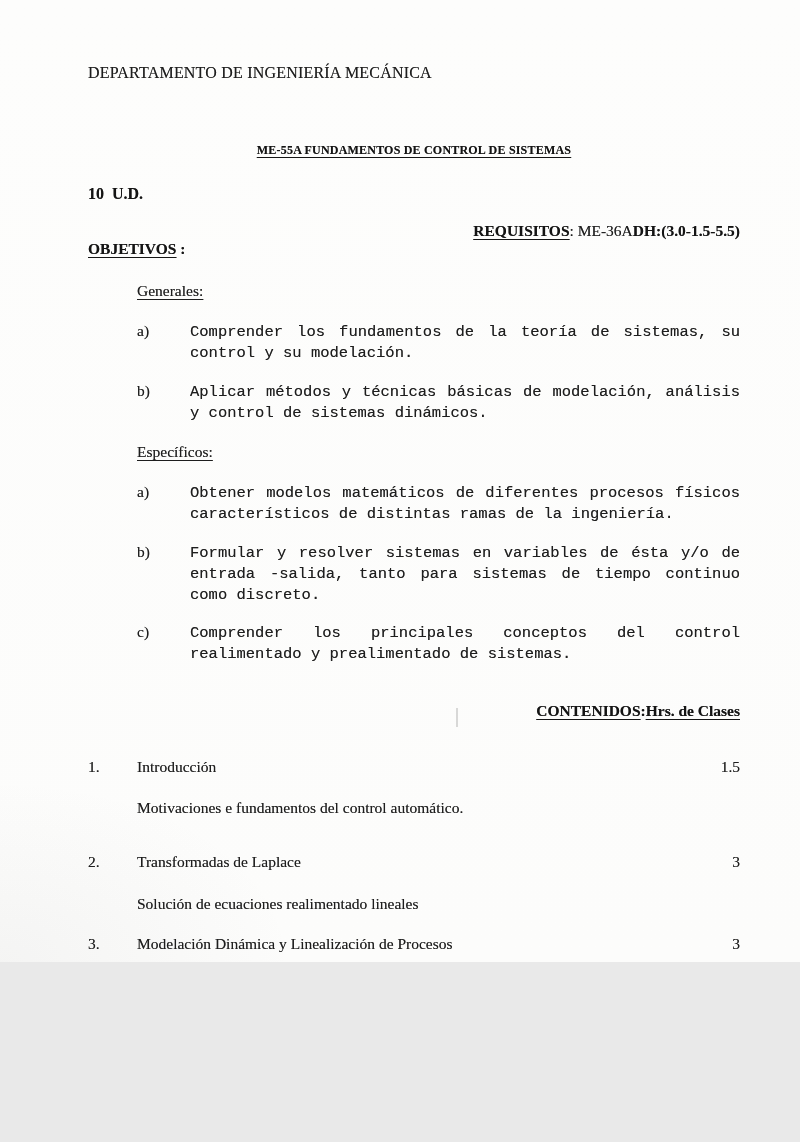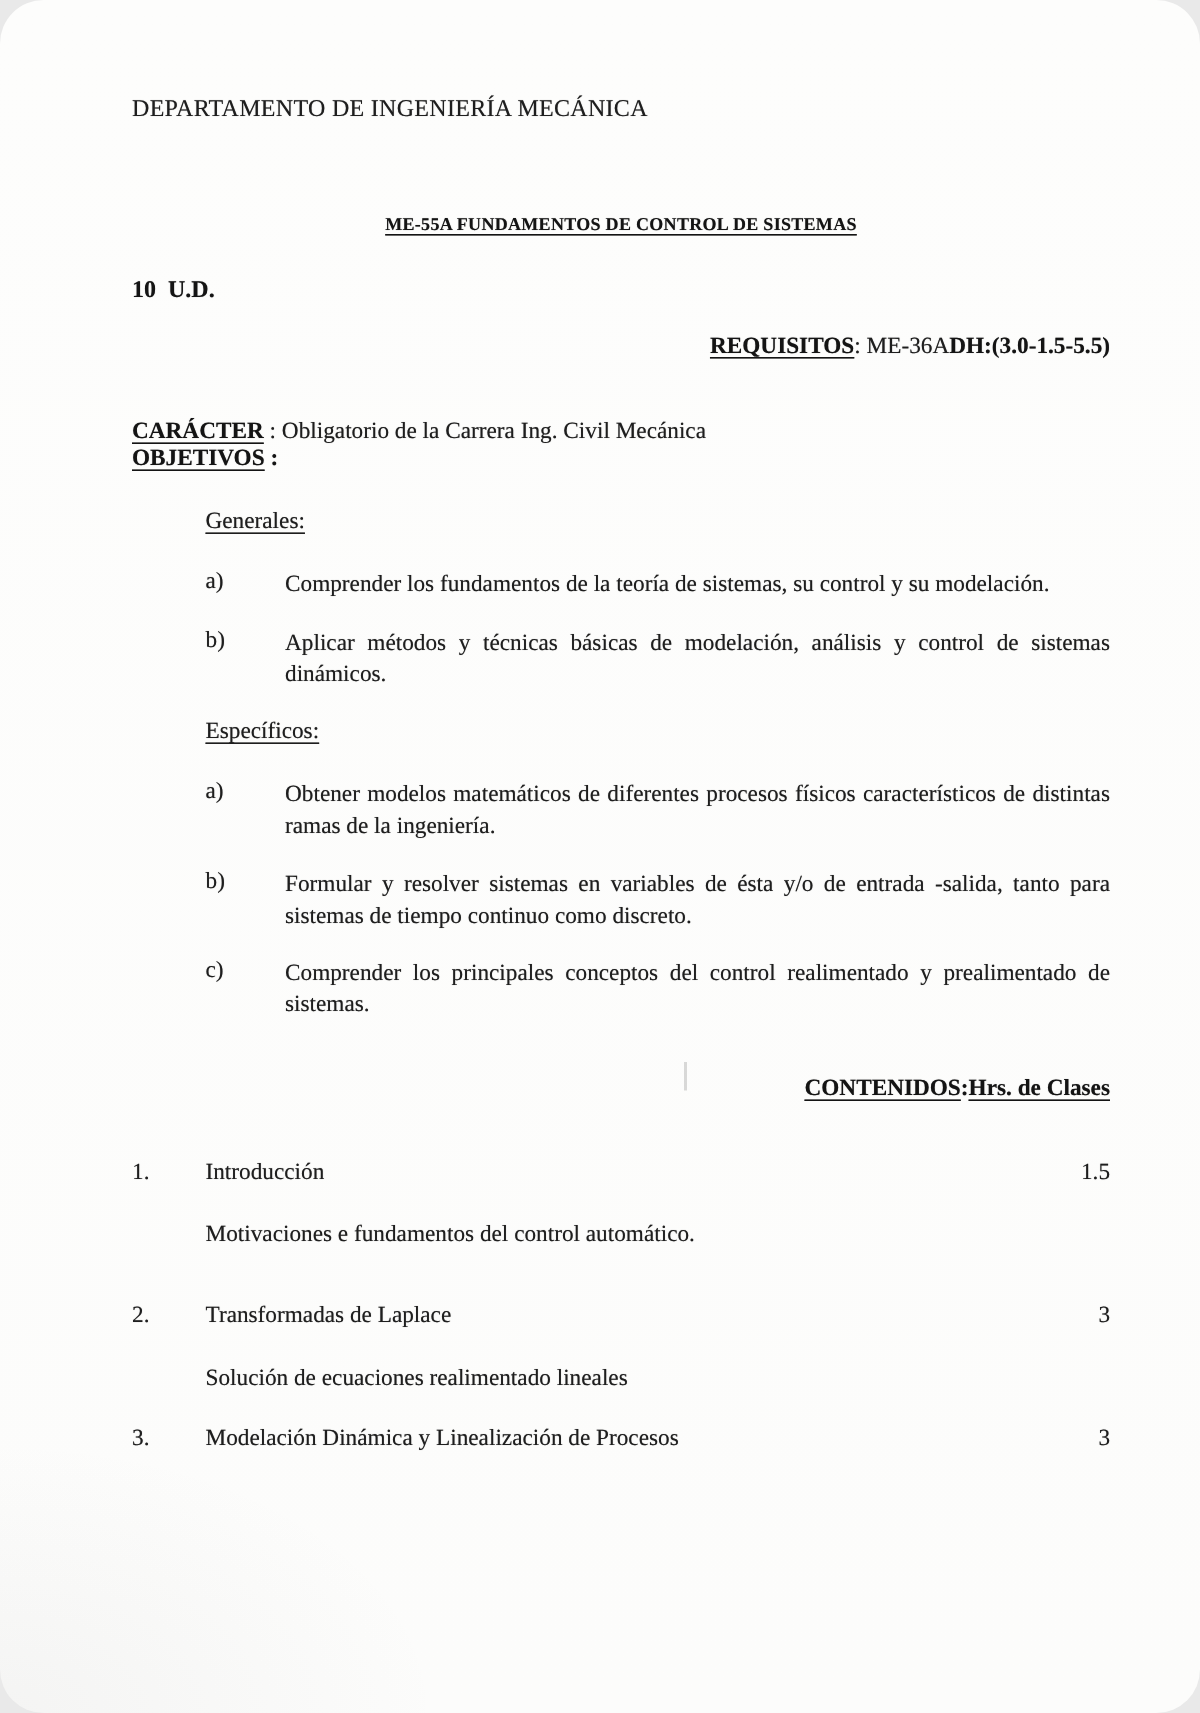--- a/index.html
+++ b/index.html
@@ -10,7 +10,7 @@
   }
   .page {
     position: relative;
-    width: 800px; height: 1142px;
+    width: 800px; height: 962px;
     box-sizing: border-box;
     padding: 64px 60px 0 88px;
     background:
@@ -19,7 +19,6 @@
     color: #1e1e1e;
     font-size: 15.5px;
     overflow: hidden;
-    border-radius: 29px;
   }
   .b { font-weight: bold; color: #141414; }
   .u { text-decoration: underline; text-decoration-thickness: 1.4px; text-underline-offset: 3px; }

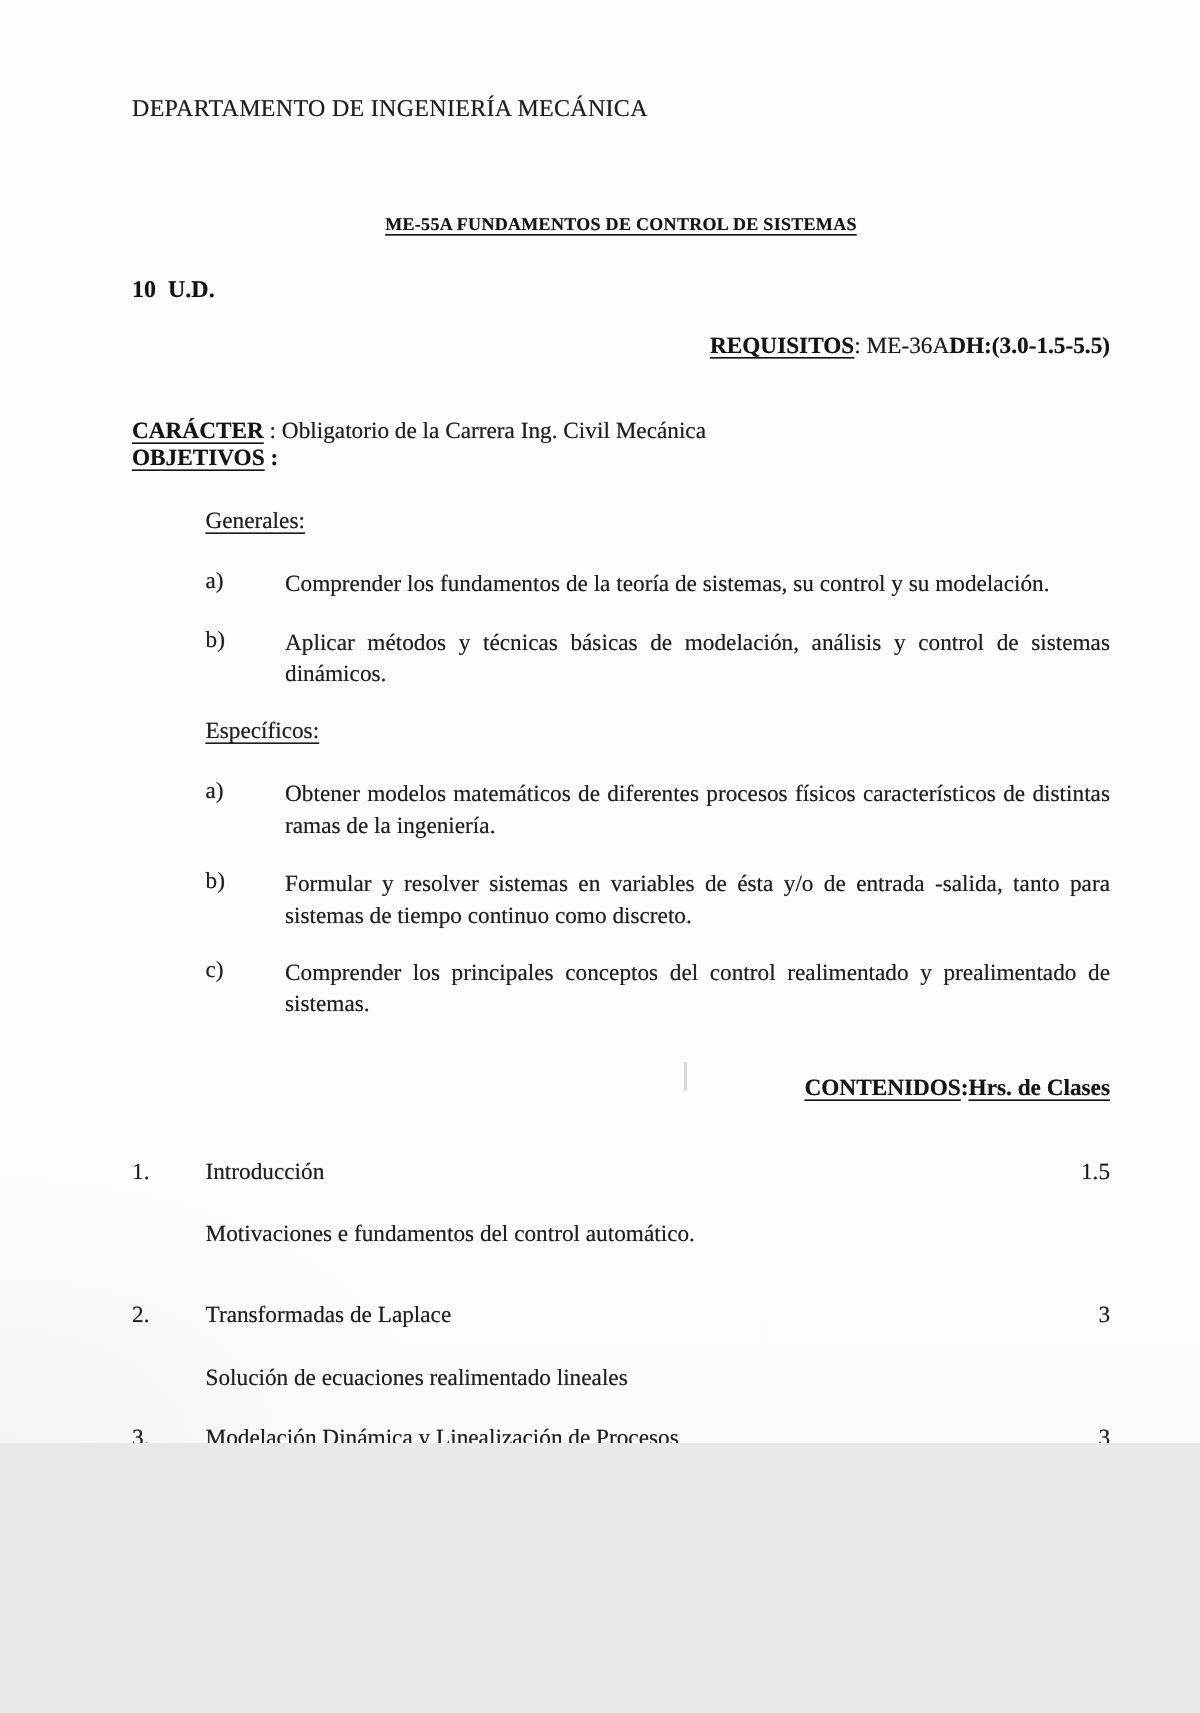--- a/index.html
+++ b/index.html
@@ -82,9 +82,6 @@
     <span class="b">DH:(3.0-1.5-5.5)</span>
   </div>
 
-  <div class="car-row">
-    <span class="b u">CARÁCTER</span><span> : Obligatorio de la Carrera Ing. Civil Mecánica</span>
-  </div>
 
   <div class="obj-row">
     <span class="b u">OBJETIVOS</span><span class="b"> :</span>

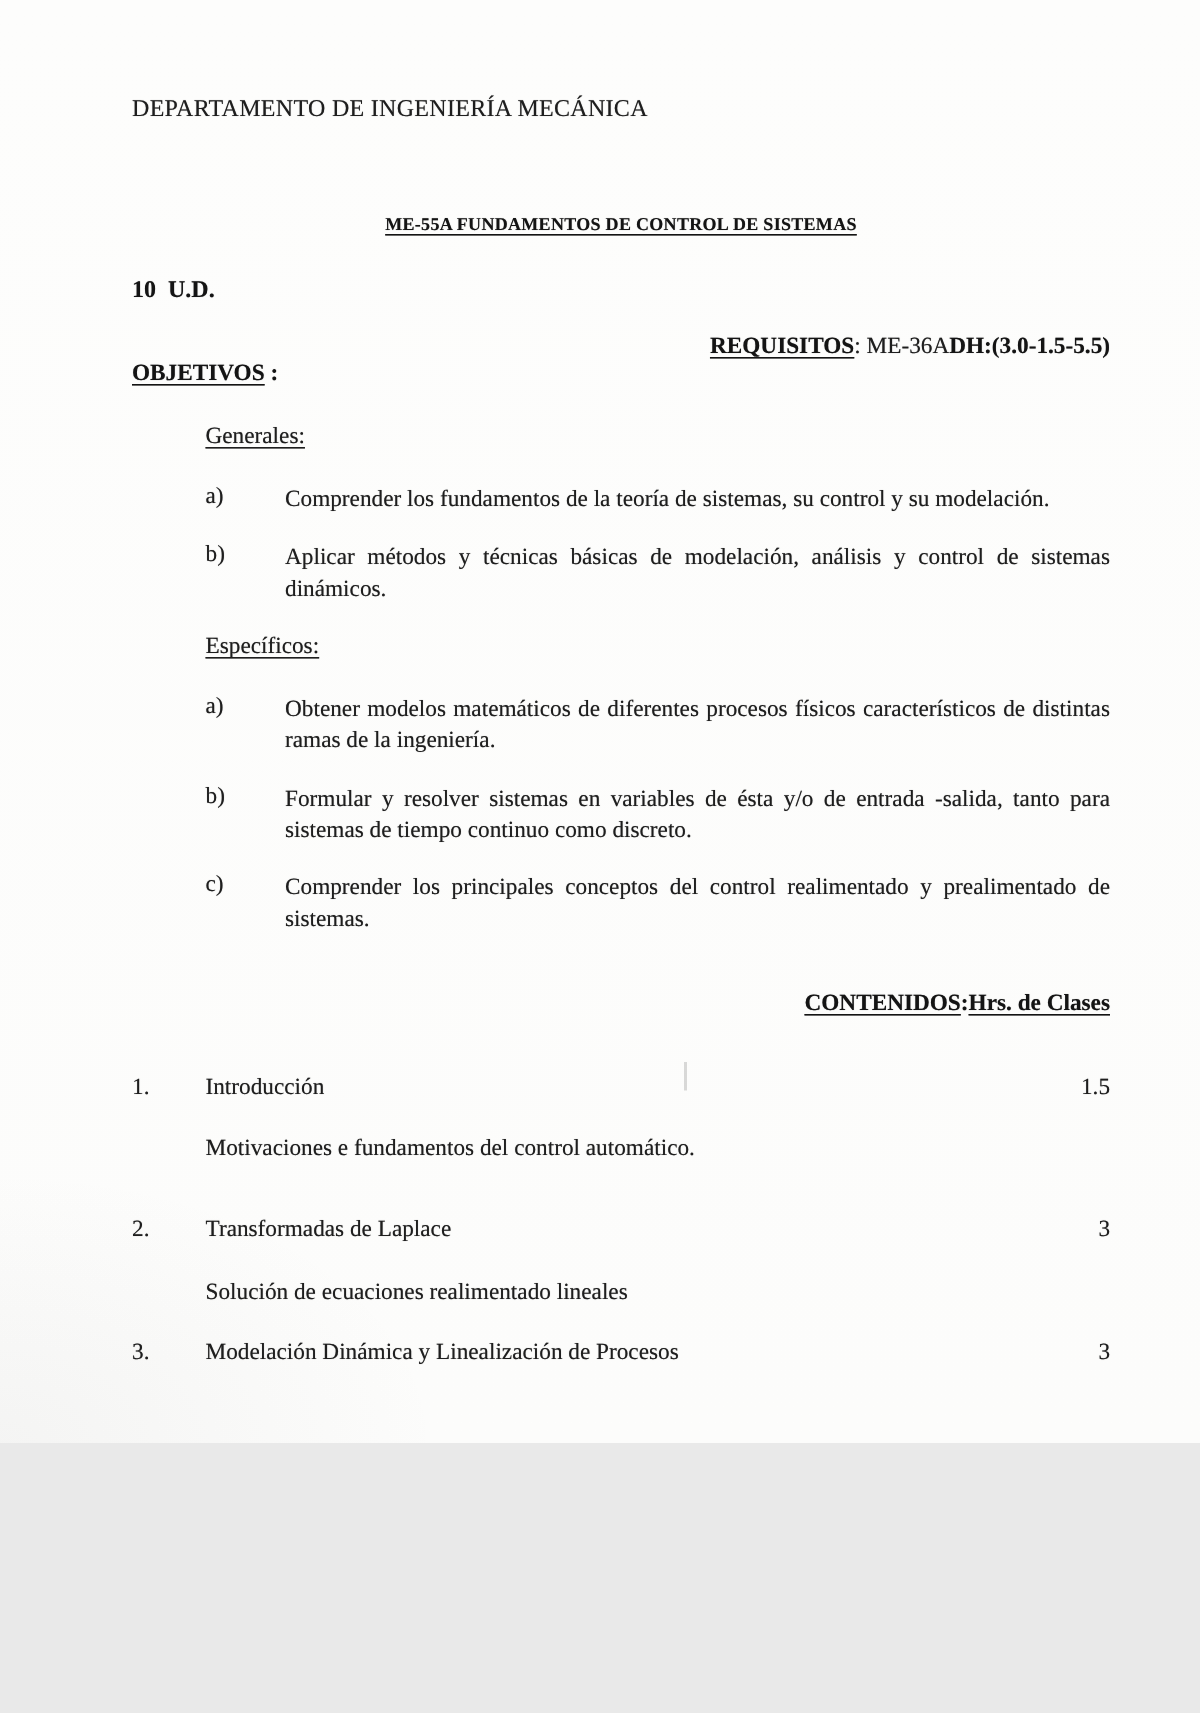--- a/index.html
+++ b/index.html
@@ -41,7 +41,7 @@
 
   .obj-item { display: flex; margin-left: 49px; }
   .obj-item .letter { width: 53px; flex-shrink: 0; }
-  .obj-item .obj-text { flex: 1; max-width: 560px; text-align: justify; line-height: 21px; }
+  .obj-item .obj-text { flex: 1; max-width: 560px; text-align: justify; line-height: 21px; font-family: Liberation Mono, monospace; }
   .mt-a { margin-top: 22px; }
   .mt-b { margin-top: 18px; }
   .mt-c { margin-top: 17px; }

